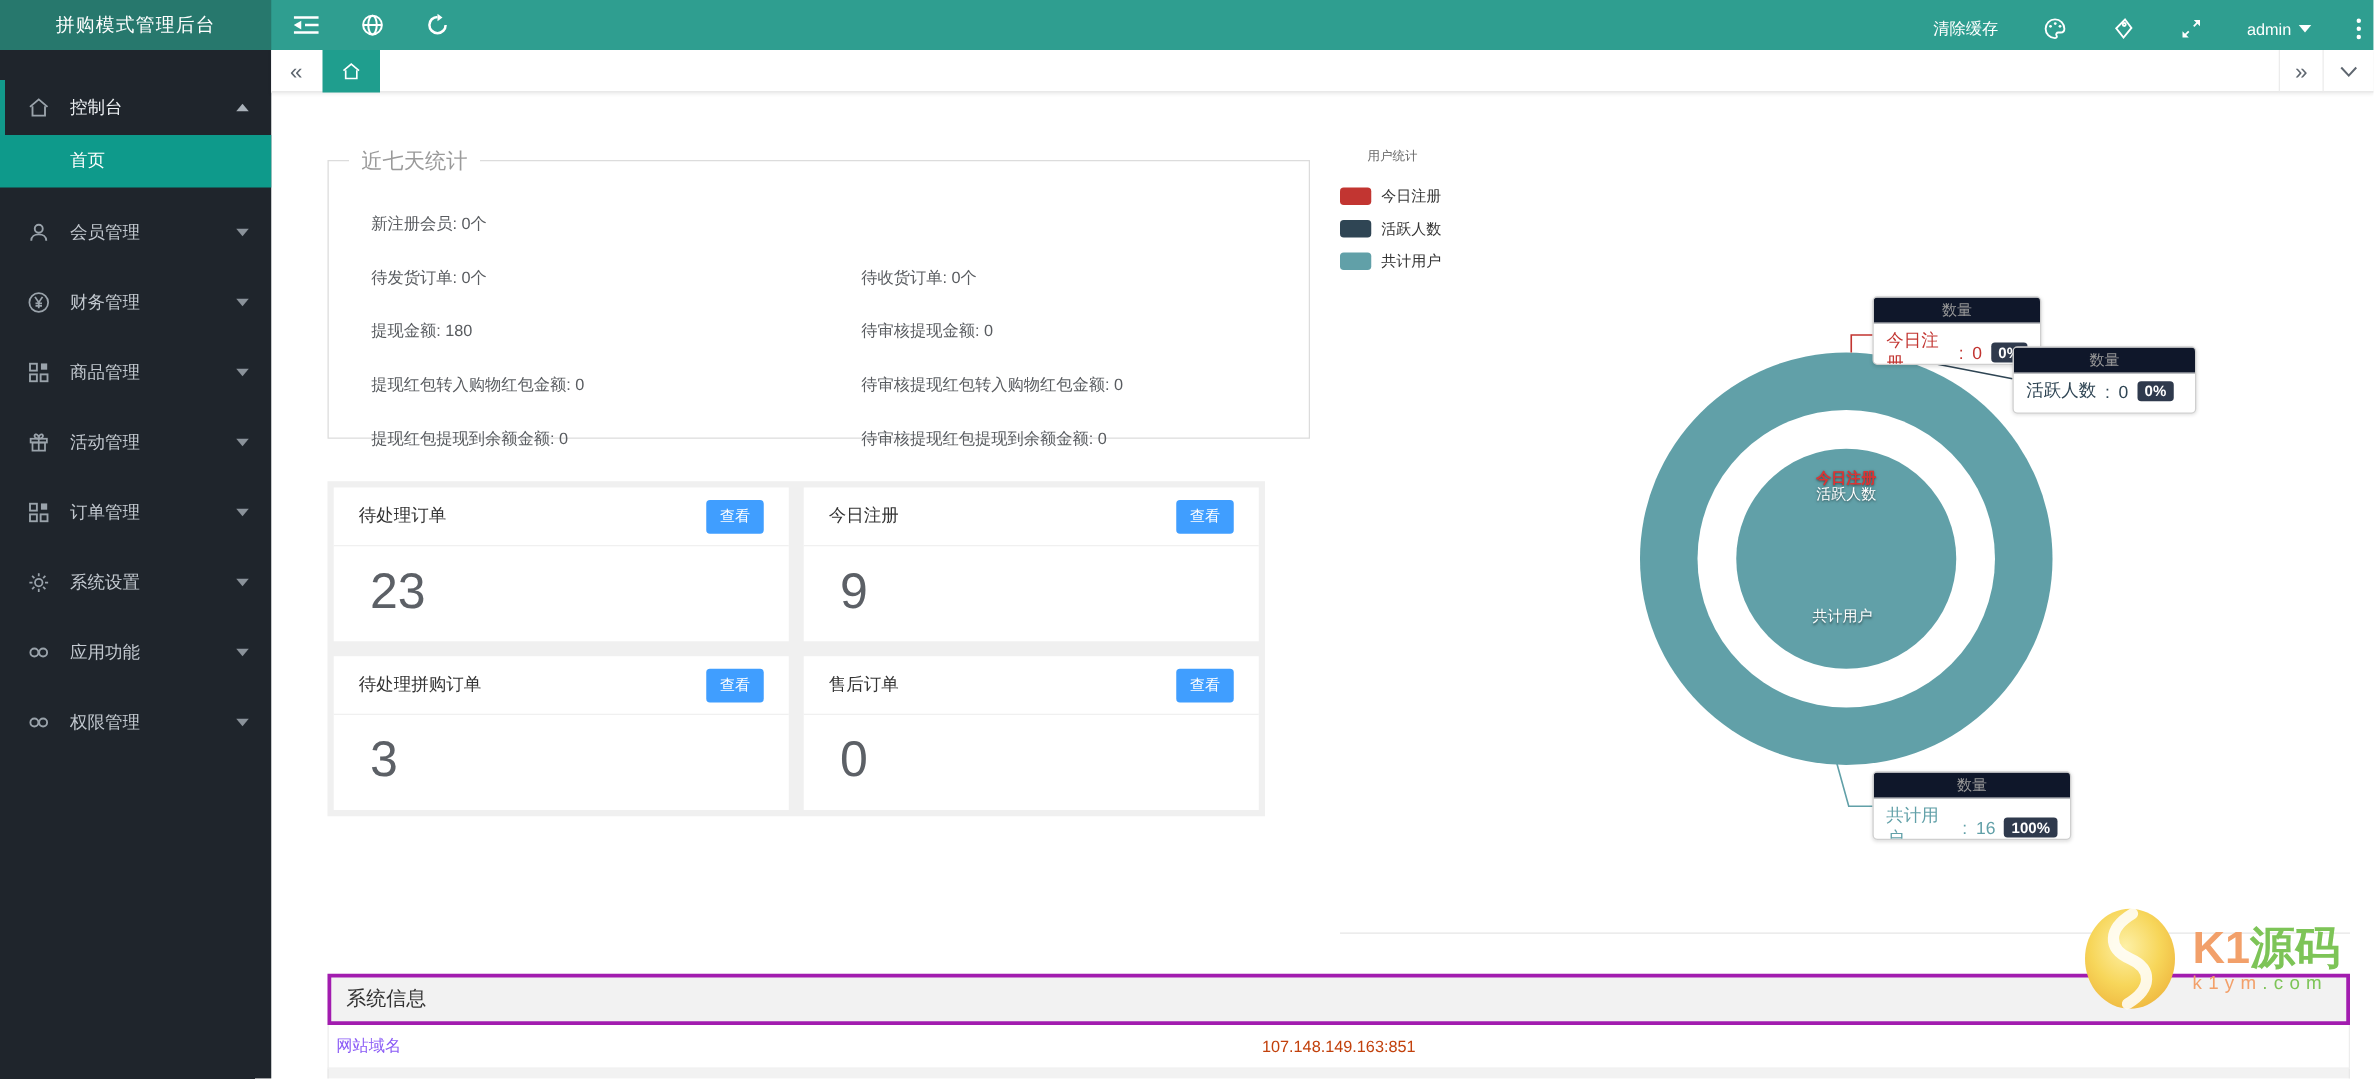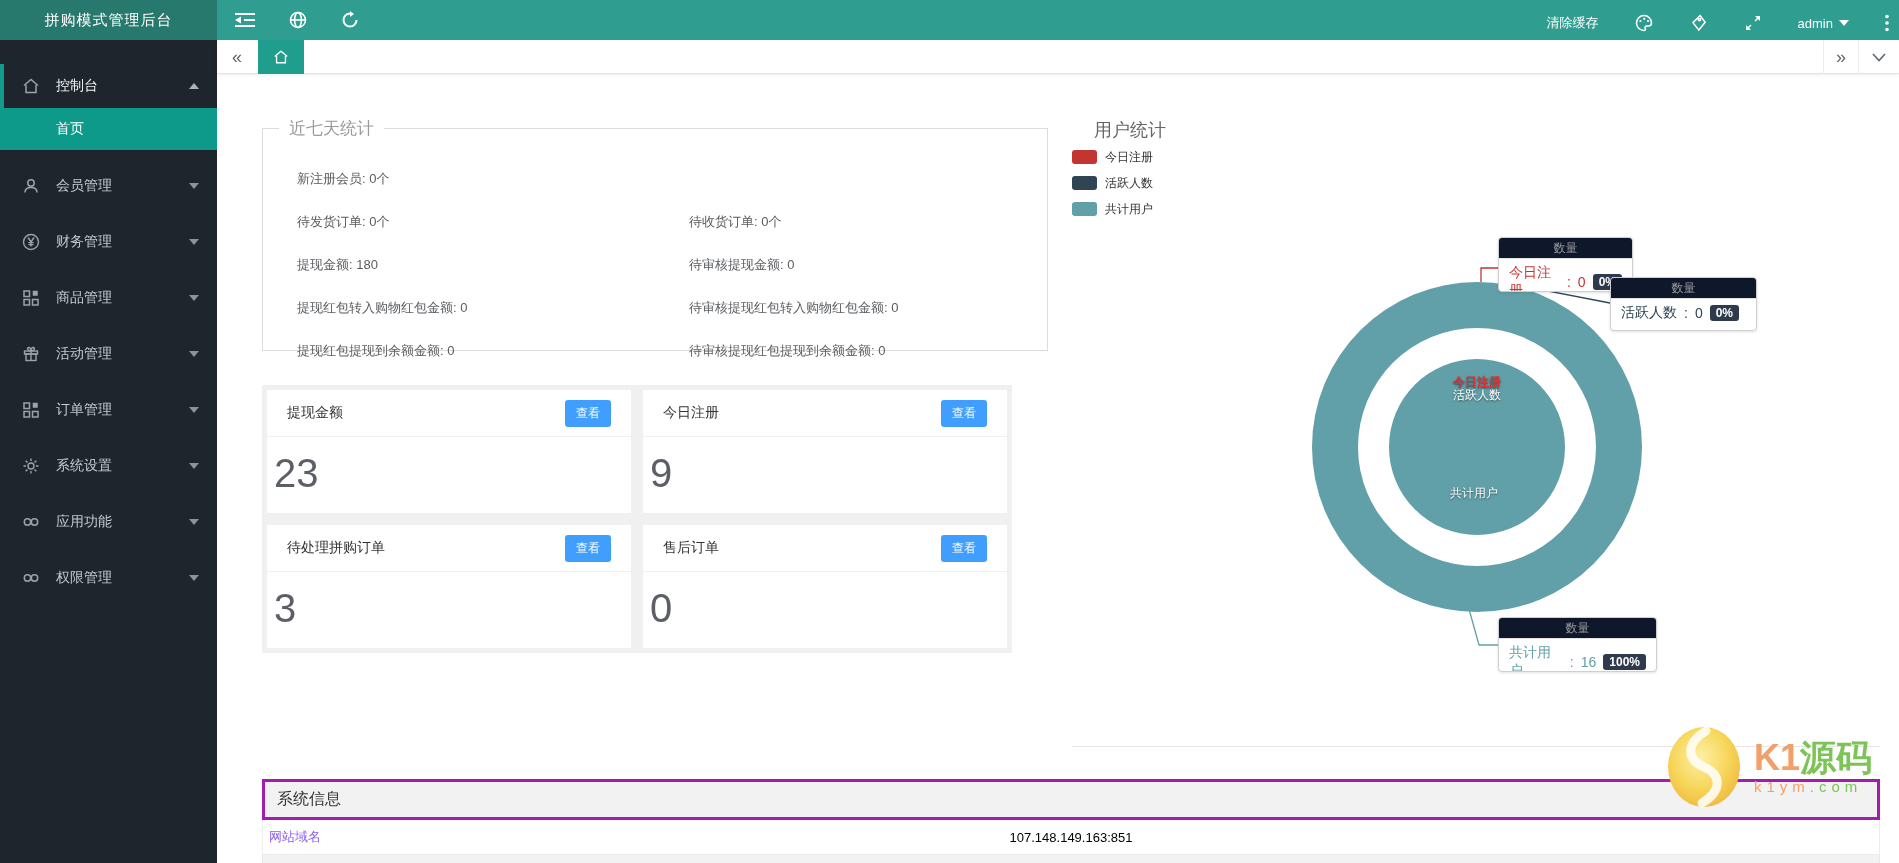--- a/index.html
+++ b/index.html
@@ -65,7 +65,7 @@
   .card-val { padding:14px 7px; font-size:40px; color:#5c6066; }
 
   
-  .chart-title { position:absolute; left:877px; top:44px; font-size:18px; color:#666; }
+  .chart-title { position:absolute; left:877px; top:44px; font-size:10px; color:#666; }
   .legend { position:absolute; left:855px; top:70px; }
   .legend-row { display:flex; align-items:center; gap:8px; height:26px; cursor:pointer; }
   .sw { width:25px; height:14px; border-radius:3px; }

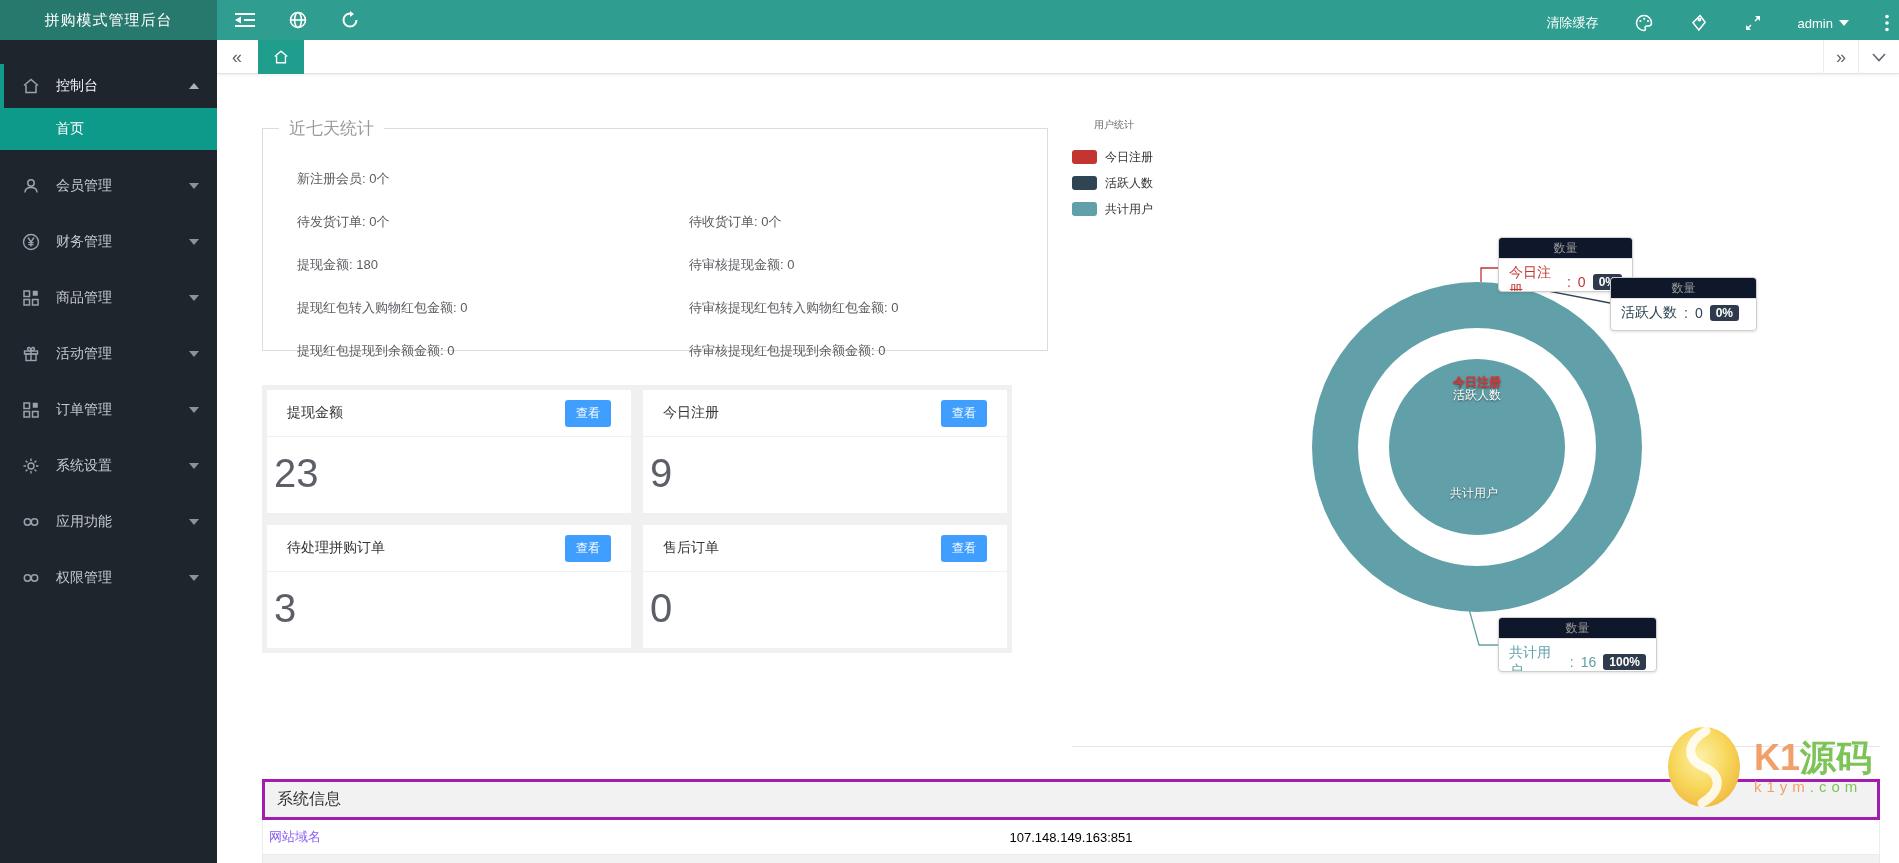--- a/index.html
+++ b/index.html
@@ -307,7 +307,7 @@
     <div class="cards">
       <div class="card">
         <div class="card-head">
-          <span>提现金额</span>
+          <span>待处理订单</span>
           <button class="view-btn">查看</button>
         </div>
         <div class="card-val">23</div>

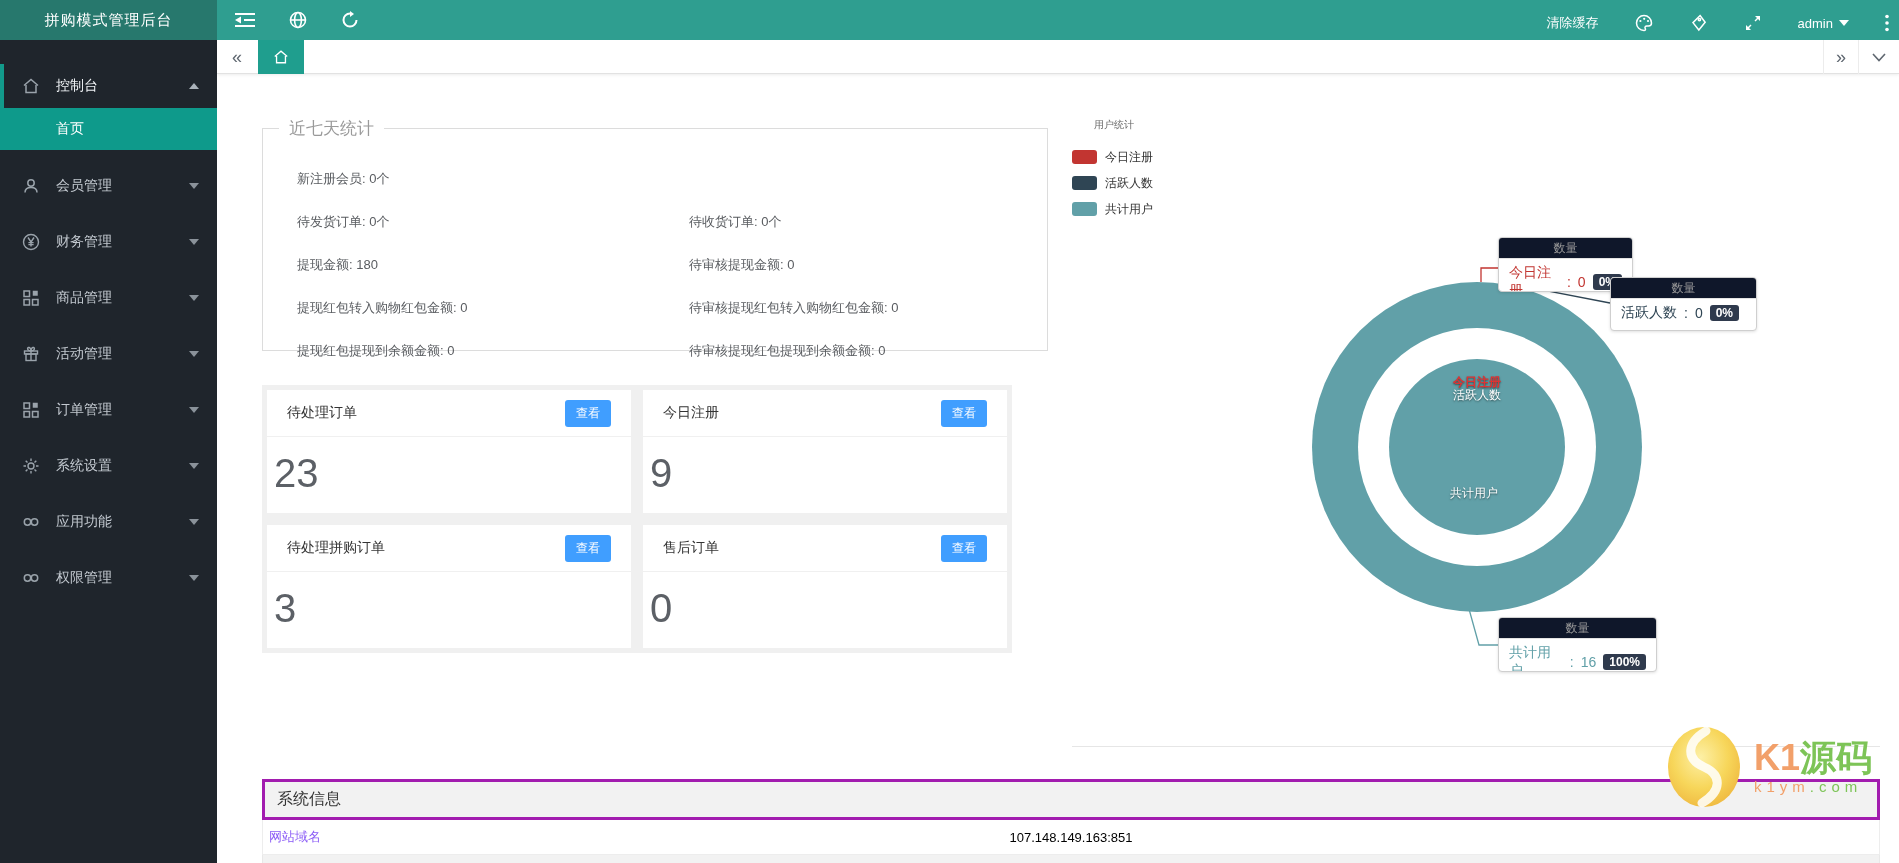--- a/index.html
+++ b/index.html
@@ -62,7 +62,7 @@
   .card-head { height:47px; padding:0 20px; display:flex; align-items:center; justify-content:space-between;
                border-bottom:1px solid #f0f0f0; font-size:14px; color:#333; }
   .view-btn { background:#409eff; color:#fff; border:none; font-size:12px; padding:5px 11px; border-radius:3px; cursor:pointer; }
-  .card-val { padding:14px 7px; font-size:40px; color:#5c6066; }
+  .card-val { padding:14px 29px; font-size:40px; color:#5c6066; }
 
   
   .chart-title { position:absolute; left:877px; top:44px; font-size:10px; color:#666; }

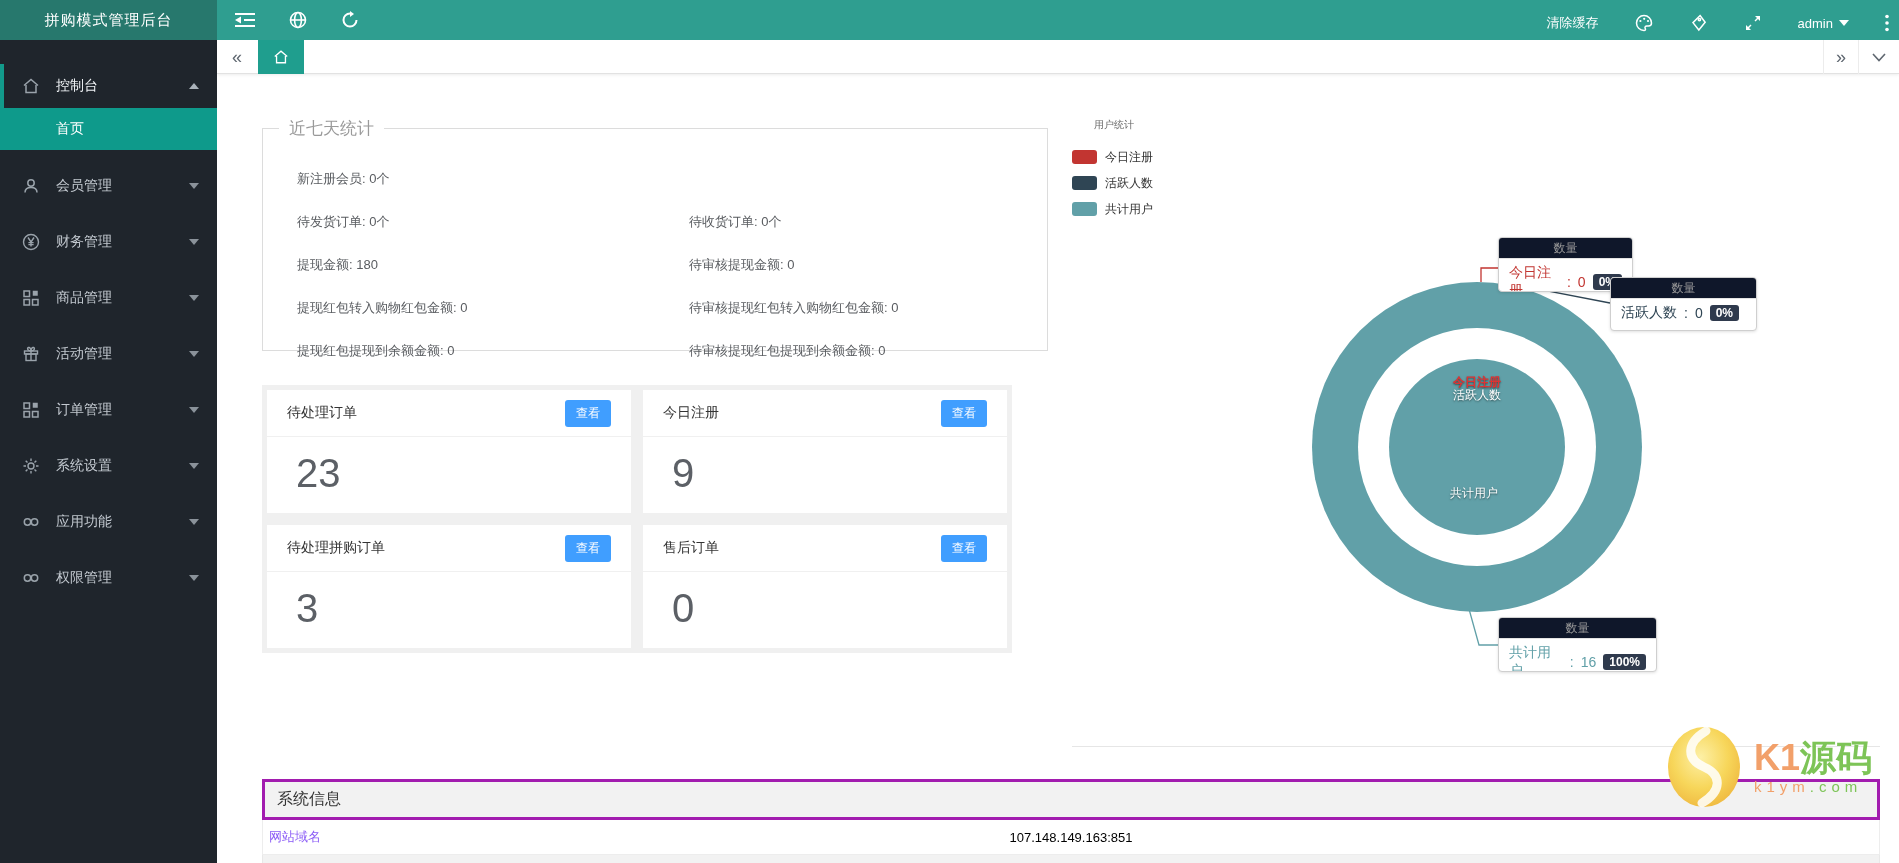--- a/index.html
+++ b/index.html
@@ -102,7 +102,7 @@
               padding-left:12px; font-size:16px; color:#333; }
   .sys-row { position:relative; height:35px; background:#fff; border:1px solid #ededed; border-top:none; }
   .sys-row .lbl { position:absolute; left:6px; top:50%; transform:translateY(-50%); font-size:13px; color:#8b5cf6; }
-  .sys-row .val { position:absolute; left:50%; top:50%; transform:translate(-50%,-50%); font-size:13px; color:#000000;text-align:right; }
+  .sys-row .val { position:absolute; left:50%; top:50%; transform:translate(-50%,-50%); font-size:13px; color:#c2410c;text-align:right; }
   .sys-strip { height:8px; background:#f2f2f2; border-left:1px solid #e8e8e8; border-right:1px solid #e8e8e8; }
 
   

